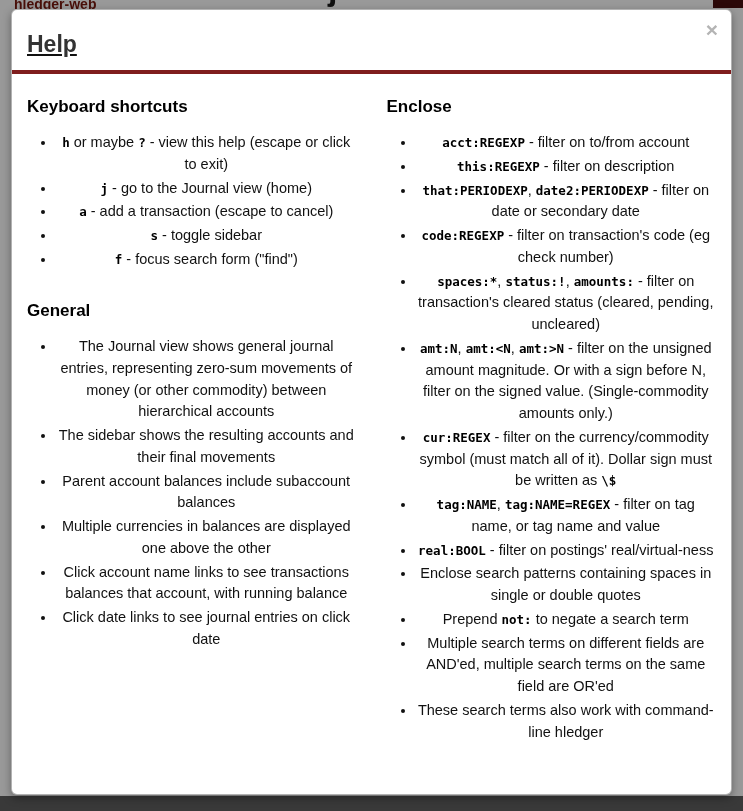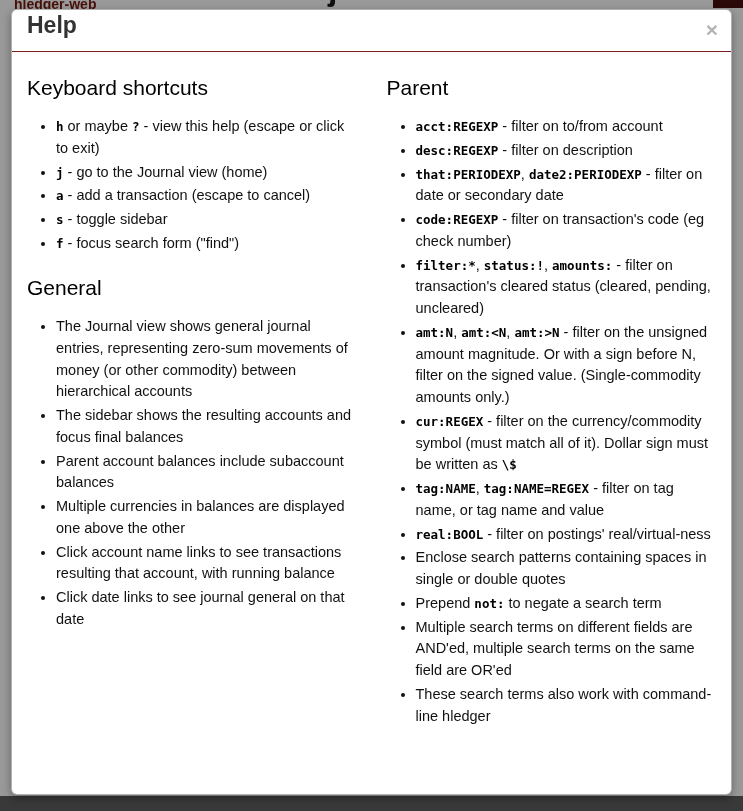--- a/index.html
+++ b/index.html
@@ -39,8 +39,9 @@
   }
   .modal-header {
     position: relative;
-    padding: 2px 15px 11px;
-    border-bottom: 1px solid #7f1d1d;
+    padding: 21px 15px 11px;
+    border-bottom: 4px solid #7f1d1d;
+    text-decoration: underline;
   }
   .modal-title { font-size: 23px; font-weight: 600; color: #333; line-height: 1.2; }
   .close-btn {

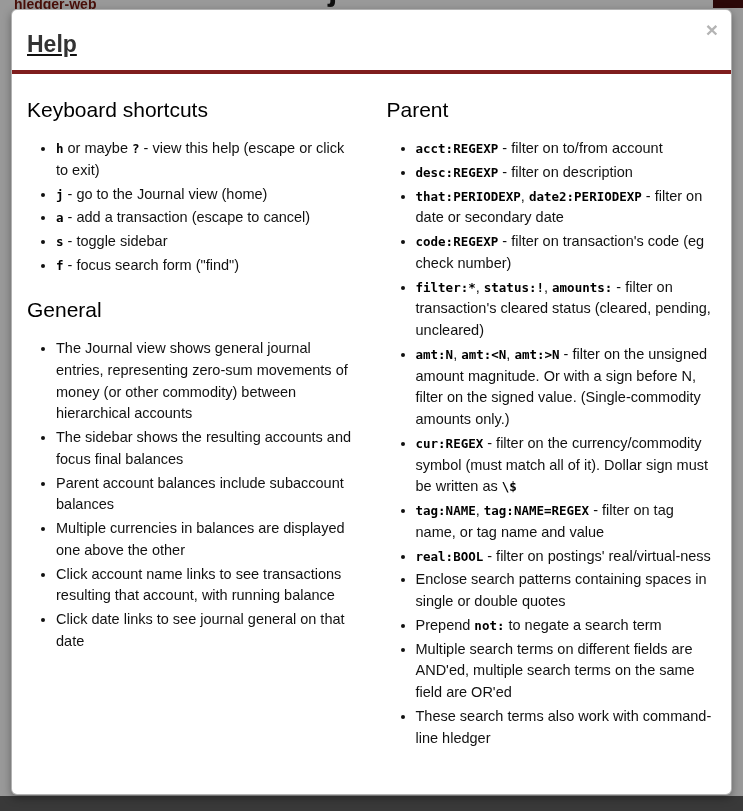--- a/index.html
+++ b/index.html
@@ -57,7 +57,7 @@
     overflow: hidden;
   }
   .col { flex: 1 1 0; min-width: 0; }
-  .section-title { font-size: 21px; font-weight: normal; color: #000; margin: 0 0 13px; }
+  .section-title { font-size: 17px; font-weight: bold; color: #000; margin: 0 0 13px; }
   .section-title.spaced { margin-top: 17px; }
   ul.help-list { margin: 0 0 10px; padding-left: 29px; list-style: disc; }
   ul.help-list li { margin: 0 0 2px; }

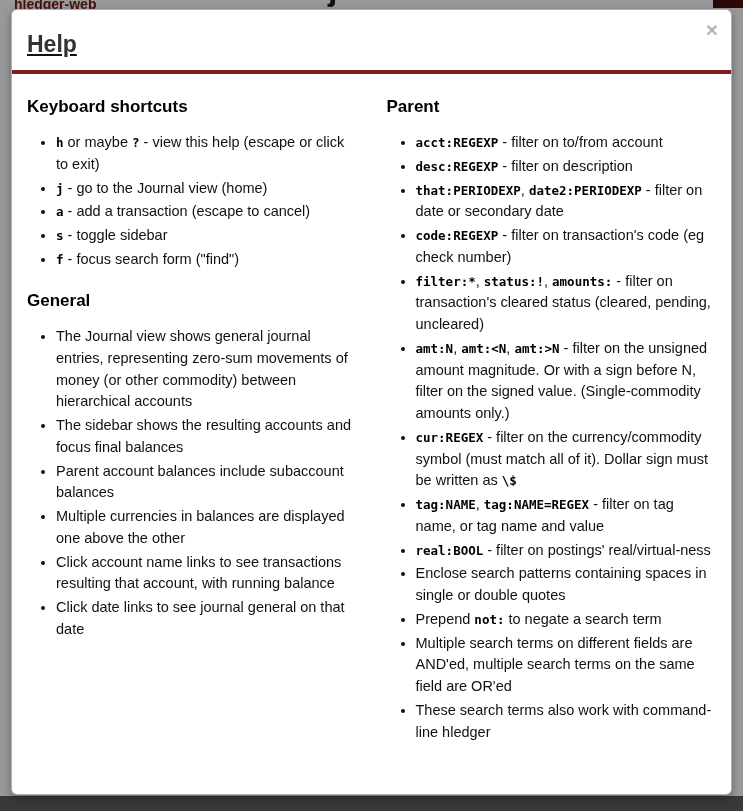--- a/index.html
+++ b/index.html
@@ -106,7 +106,7 @@
         </ul>
     </div>
     <div class="col">
-      <h4 class="section-title">Parent</h4>
+      <h4 class="section-title">Enclose</h4>
       <ul class="help-list">
           <li><code>acct:REGEXP</code> - filter on to/from account</li>
           <li><code>desc:REGEXP</code> - filter on description</li>

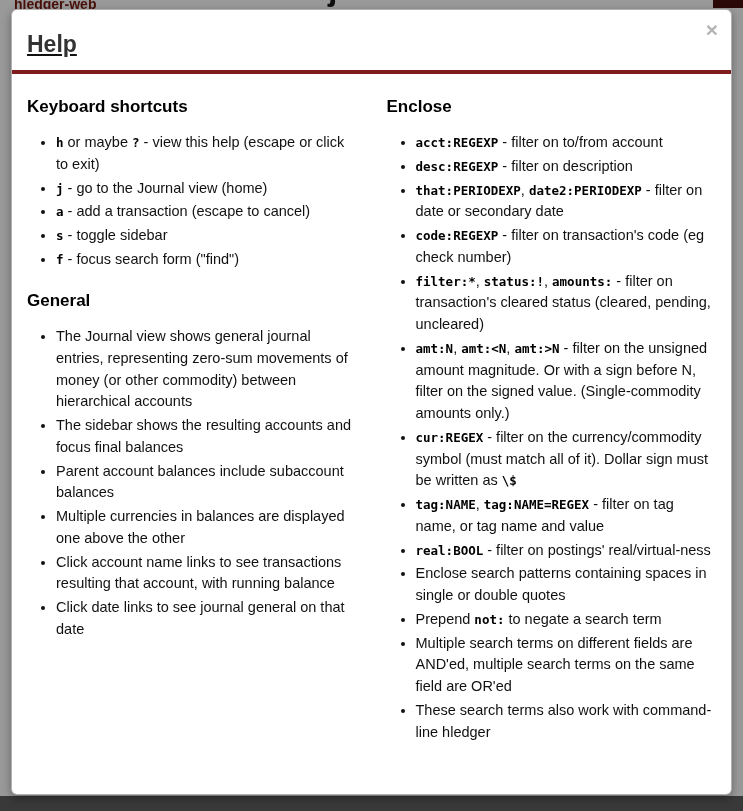--- a/index.html
+++ b/index.html
@@ -60,7 +60,7 @@
   .section-title { font-size: 17px; font-weight: bold; color: #000; margin: 0 0 13px; }
   .section-title.spaced { margin-top: 17px; }
   ul.help-list { margin: 0 0 10px; padding-left: 29px; list-style: disc; }
-  ul.help-list li { margin: 0 0 2px; }
+  ul.help-list li { margin: 0 0 2px; text-align: center; }
   code {
     font-family: "DejaVu Sans Mono", monospace;
     font-weight: bold;

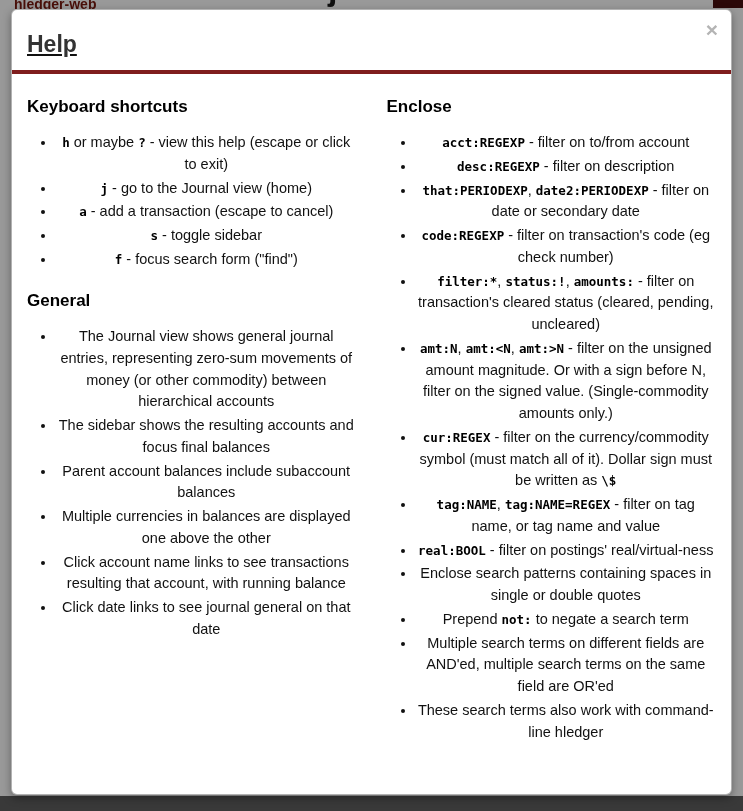--- a/index.html
+++ b/index.html
@@ -109,7 +109,7 @@
       <h4 class="section-title">Enclose</h4>
       <ul class="help-list">
           <li><code>acct:REGEXP</code> - filter on to/from account</li>
-          <li><code>desc:REGEXP</code> - filter on description</li>
+          <li><code>this:REGEXP</code> - filter on description</li>
           <li><code>that:PERIODEXP</code>, <code>date2:PERIODEXP</code> - filter on date or secondary date</li>
           <li><code>code:REGEXP</code> - filter on transaction's code (eg check number)</li>
           <li><code>filter:*</code>, <code>status:!</code>, <code>amounts:</code> - filter on transaction's cleared status (cleared, pending, uncleared)</li>

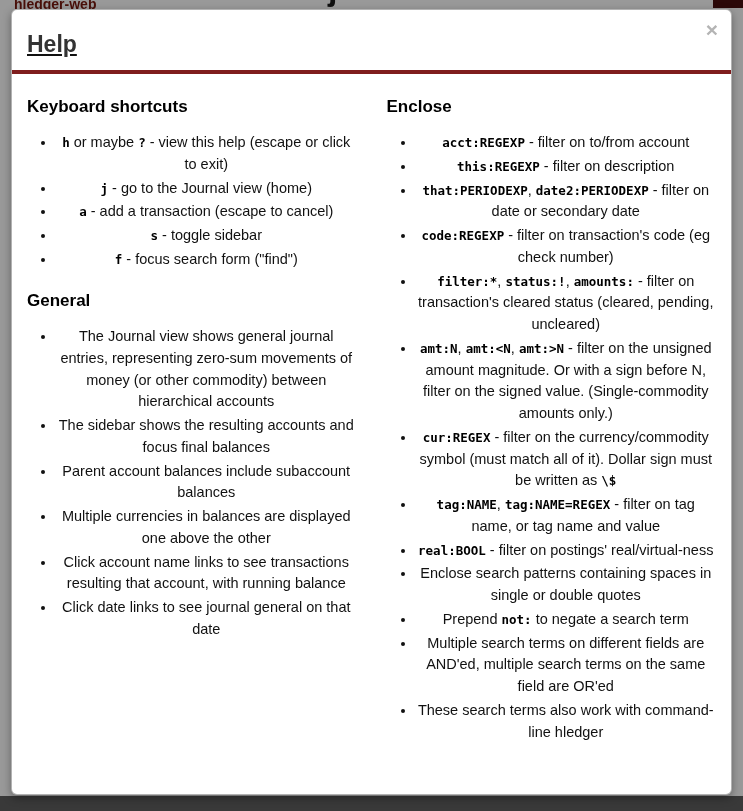--- a/index.html
+++ b/index.html
@@ -112,7 +112,7 @@
           <li><code>this:REGEXP</code> - filter on description</li>
           <li><code>that:PERIODEXP</code>, <code>date2:PERIODEXP</code> - filter on date or secondary date</li>
           <li><code>code:REGEXP</code> - filter on transaction's code (eg check number)</li>
-          <li><code>filter:*</code>, <code>status:!</code>, <code>amounts:</code> - filter on transaction's cleared status (cleared, pending, uncleared)</li>
+          <li><code>spaces:*</code>, <code>status:!</code>, <code>amounts:</code> - filter on transaction's cleared status (cleared, pending, uncleared)</li>
           <li><code>amt:N</code>, <code>amt:&lt;N</code>, <code>amt:&gt;N</code> - filter on the unsigned amount magnitude. Or with a sign before N, filter on the signed value. (Single-commodity amounts only.)</li>
           <li><code>cur:REGEX</code> - filter on the currency/commodity symbol (must match all of it). Dollar sign must be written as <code>\$</code></li>
           <li><code>tag:NAME</code>, <code>tag:NAME=REGEX</code> - filter on tag name, or tag name and value</li>

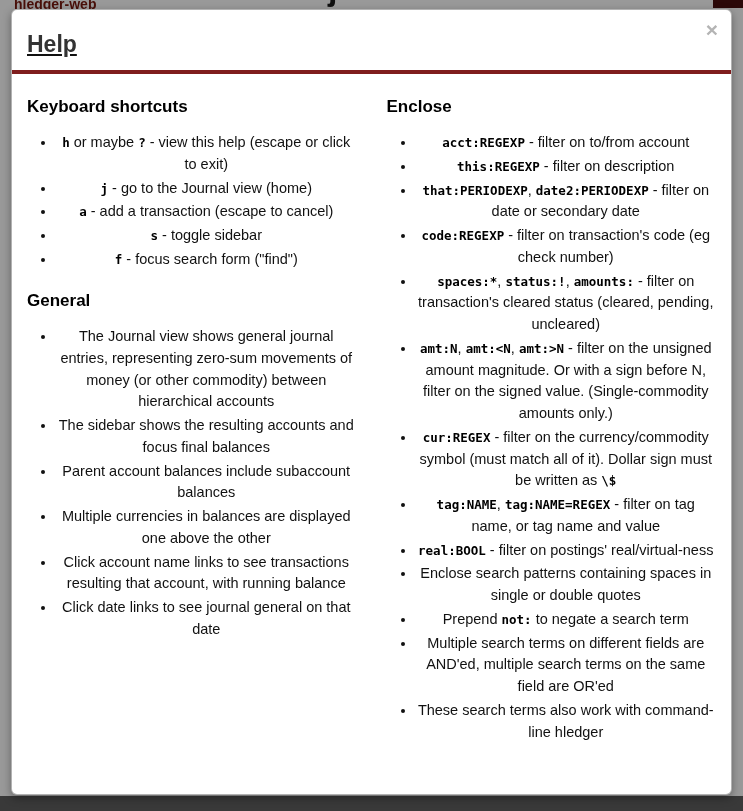--- a/index.html
+++ b/index.html
@@ -58,7 +58,7 @@
   }
   .col { flex: 1 1 0; min-width: 0; }
   .section-title { font-size: 17px; font-weight: bold; color: #000; margin: 0 0 13px; }
-  .section-title.spaced { margin-top: 17px; }
+  .section-title.spaced { margin-top: 27px; }
   ul.help-list { margin: 0 0 10px; padding-left: 29px; list-style: disc; }
   ul.help-list li { margin: 0 0 2px; text-align: center; }
   code {

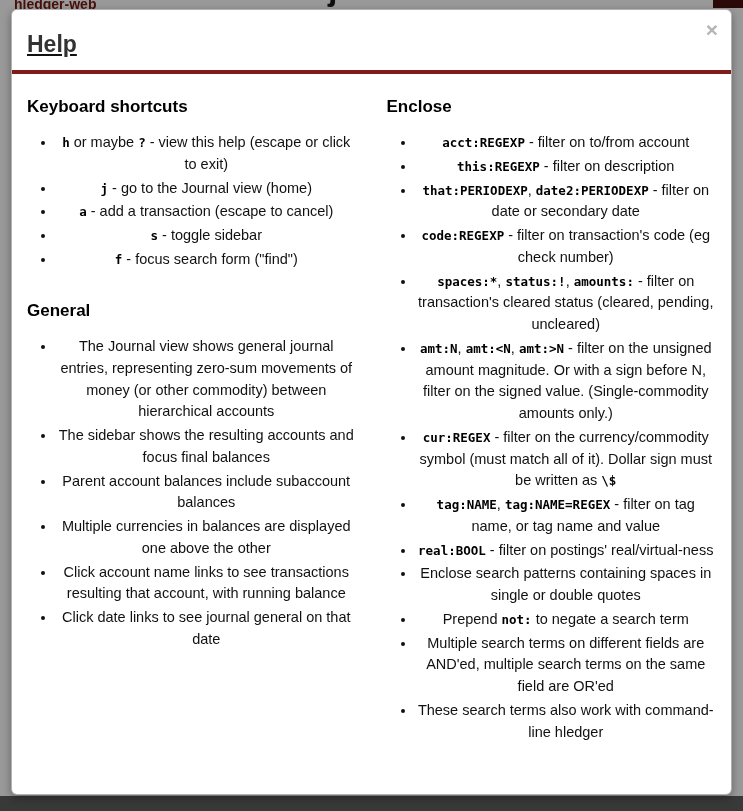--- a/index.html
+++ b/index.html
@@ -98,7 +98,7 @@
       <h4 class="section-title spaced">General</h4>
       <ul class="help-list">
           <li>The Journal view shows general journal entries, representing zero-sum movements of money (or other commodity) between hierarchical accounts</li>
-          <li>The sidebar shows the resulting accounts and focus final balances</li>
+          <li>The sidebar shows the resulting accounts and their final movements</li>
           <li>Parent account balances include subaccount balances</li>
           <li>Multiple currencies in balances are displayed one above the other</li>
           <li>Click account name links to see transactions resulting that account, with running balance</li>

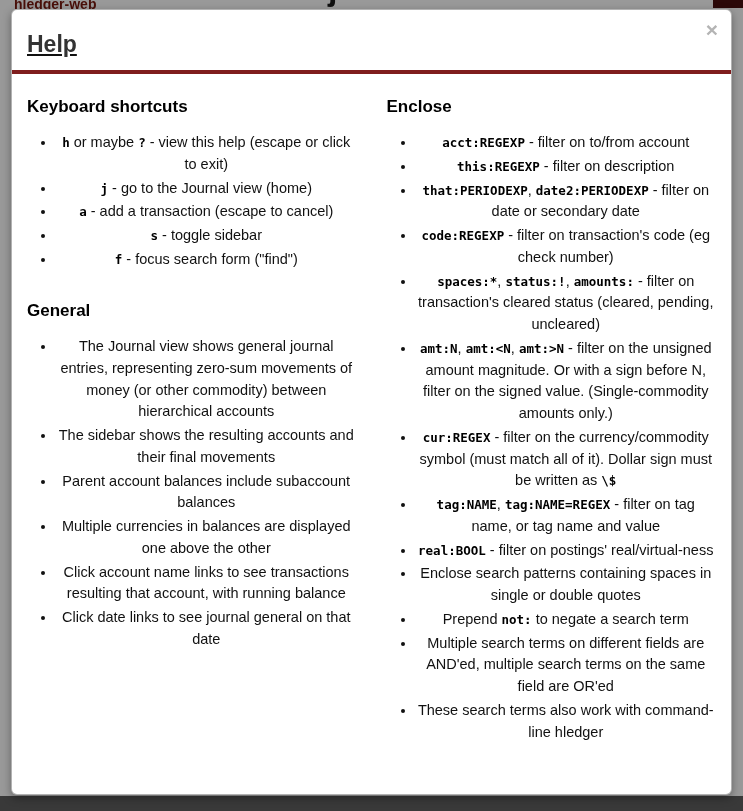--- a/index.html
+++ b/index.html
@@ -101,7 +101,7 @@
           <li>The sidebar shows the resulting accounts and their final movements</li>
           <li>Parent account balances include subaccount balances</li>
           <li>Multiple currencies in balances are displayed one above the other</li>
-          <li>Click account name links to see transactions resulting that account, with running balance</li>
+          <li>Click account name links to see transactions balances that account, with running balance</li>
           <li>Click date links to see journal general on that date</li>
         </ul>
     </div>

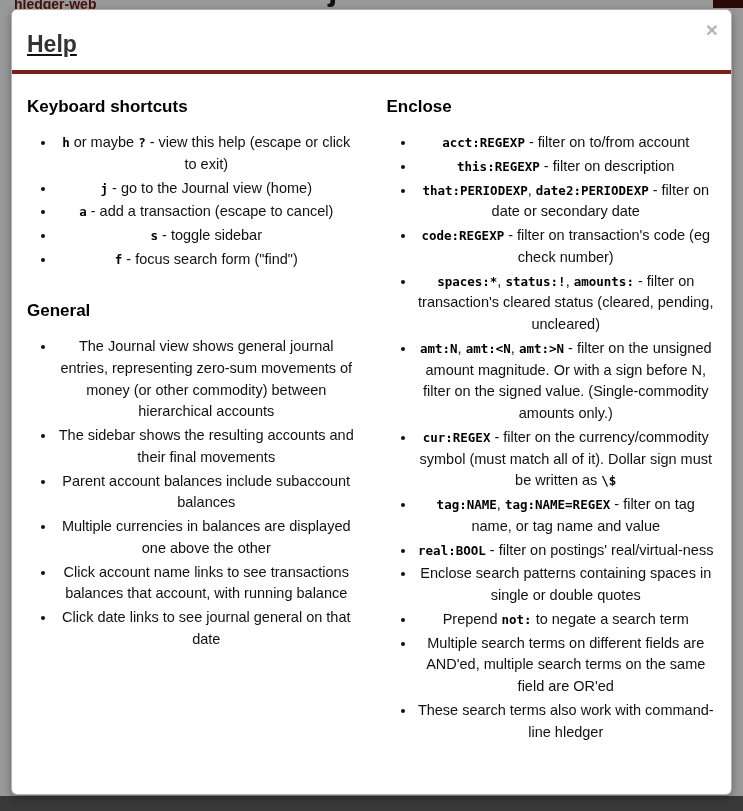--- a/index.html
+++ b/index.html
@@ -102,7 +102,7 @@
           <li>Parent account balances include subaccount balances</li>
           <li>Multiple currencies in balances are displayed one above the other</li>
           <li>Click account name links to see transactions balances that account, with running balance</li>
-          <li>Click date links to see journal general on that date</li>
+          <li>Click date links to see journal entries on click date</li>
         </ul>
     </div>
     <div class="col">

